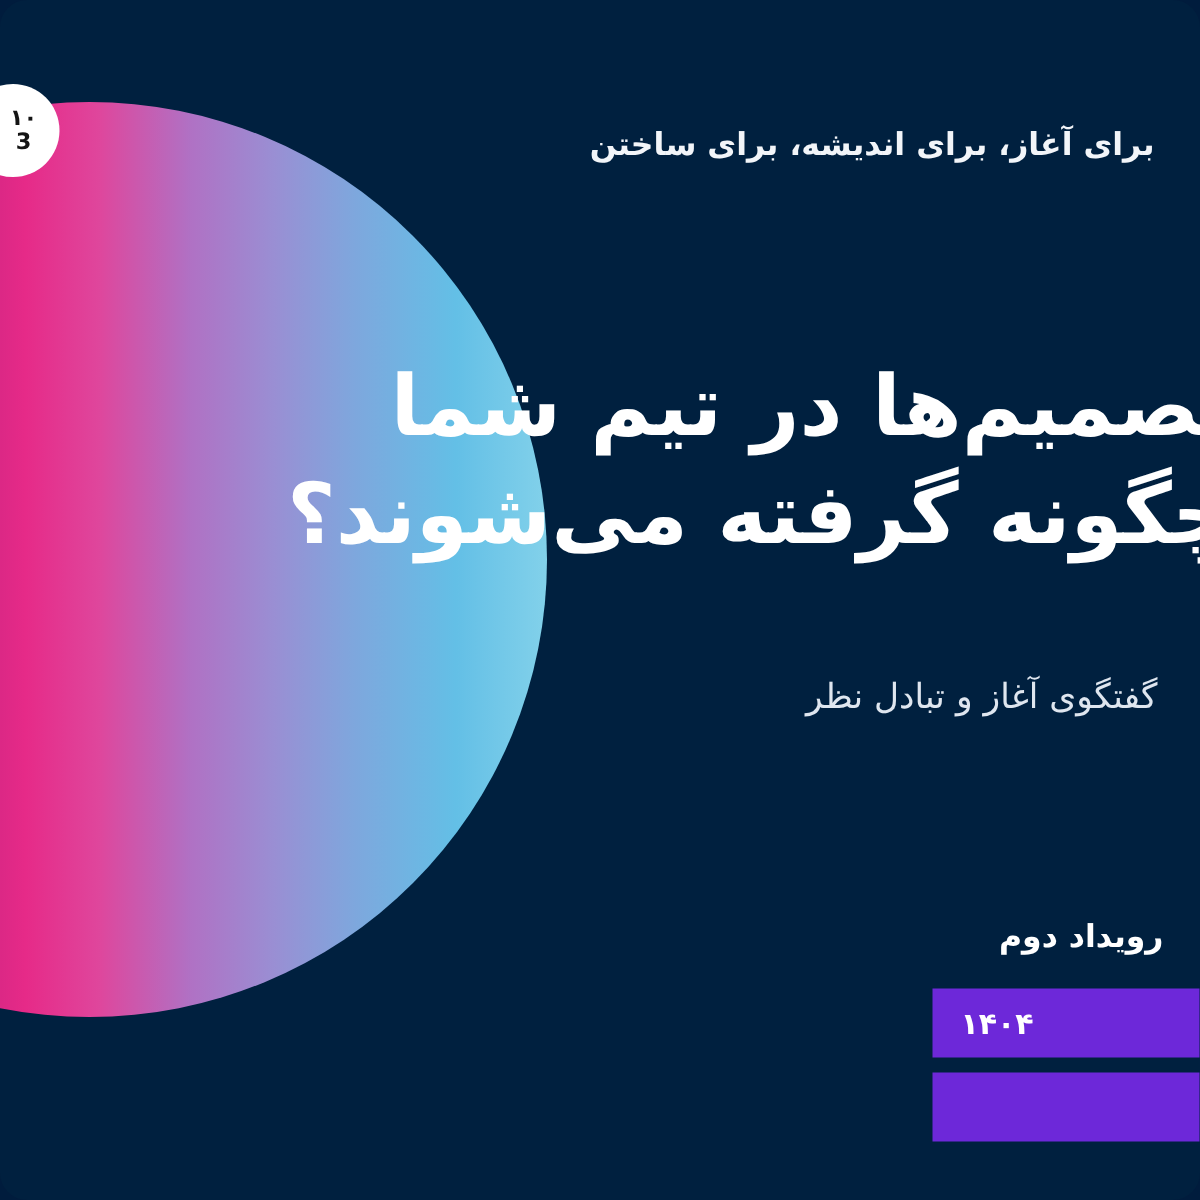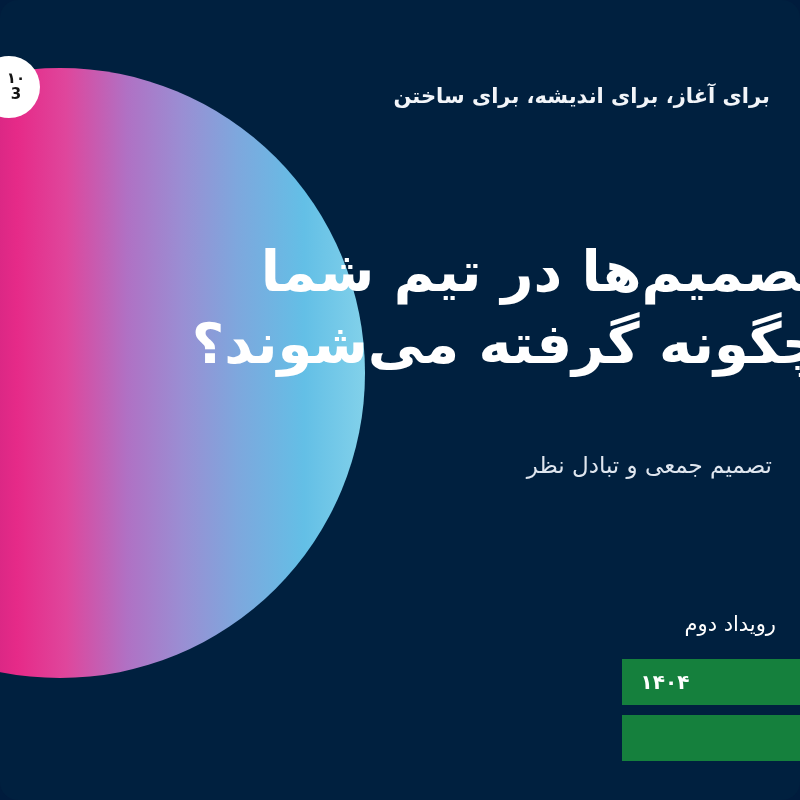--- a/index.html
+++ b/index.html
@@ -189,7 +189,7 @@
       <span class="hl-line">چگونه گرفته می‌شوند؟</span>
     </div>
 
-    <div class="subtitle">تصمیم جمعی و تبادل نظر</div>
+    <div class="subtitle">گفتگوی آغاز و تبادل نظر</div>
 
     <div class="event-label">رویداد دوم</div>
 

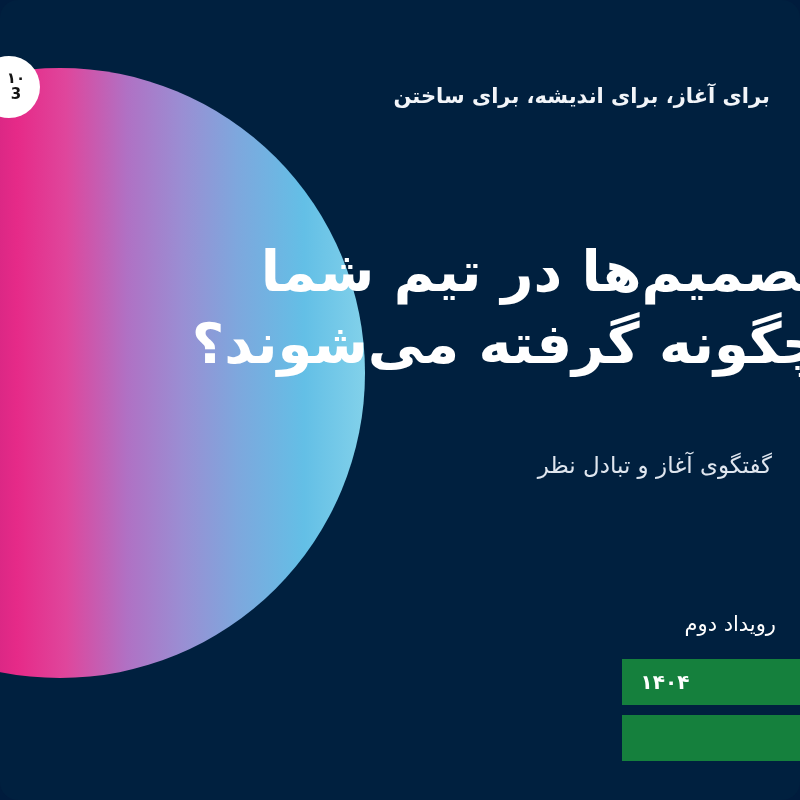--- a/index.html
+++ b/index.html
@@ -144,7 +144,7 @@
     text-align: right;
     color: #ffffff;
     font-size: 21px;
-    font-weight: 400;
+    font-weight: 700;
     white-space: nowrap;
     margin-left: 40px;
   }

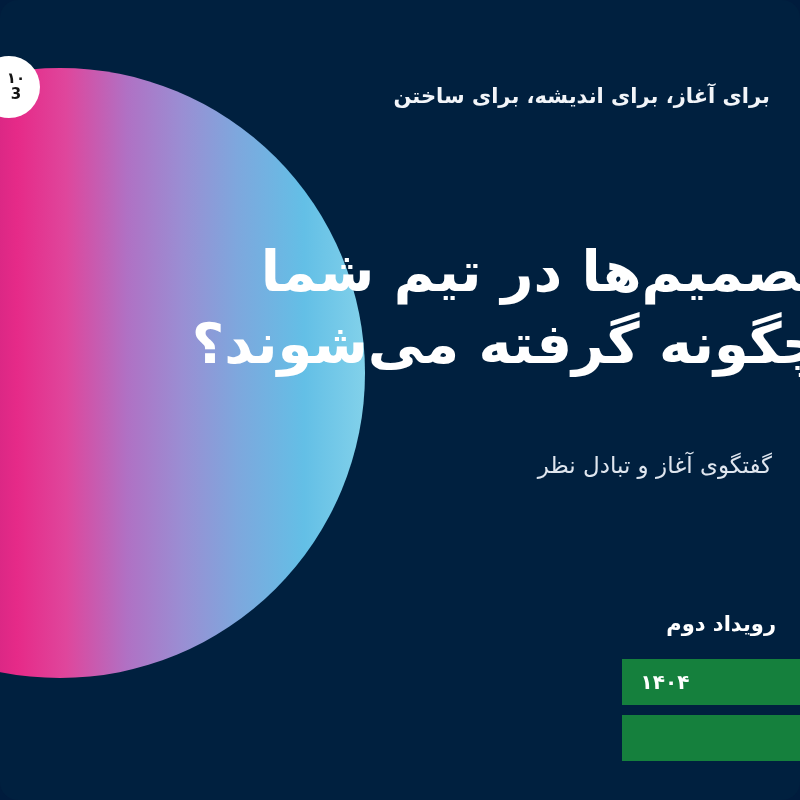--- a/index.html
+++ b/index.html
@@ -154,7 +154,7 @@
     right: 0;
     width: 178px;
     height: 46px;
-    background: #15803d;
+    background: #6d28d9;
     display: flex;
     align-items: center;
     justify-content: center;

